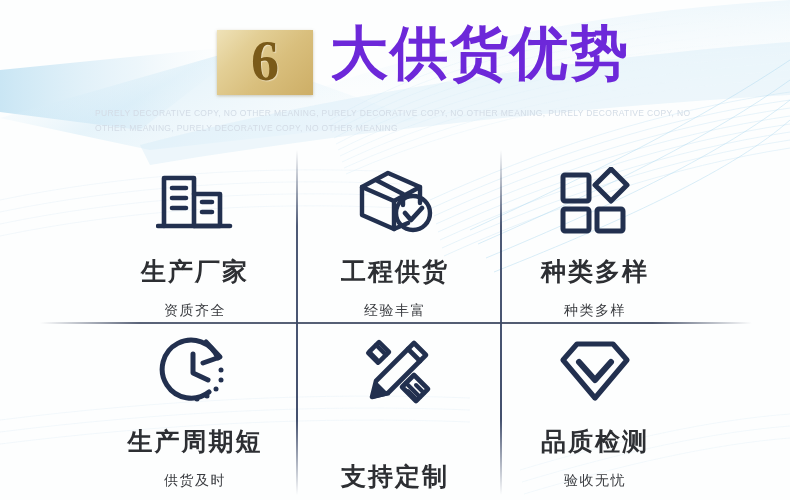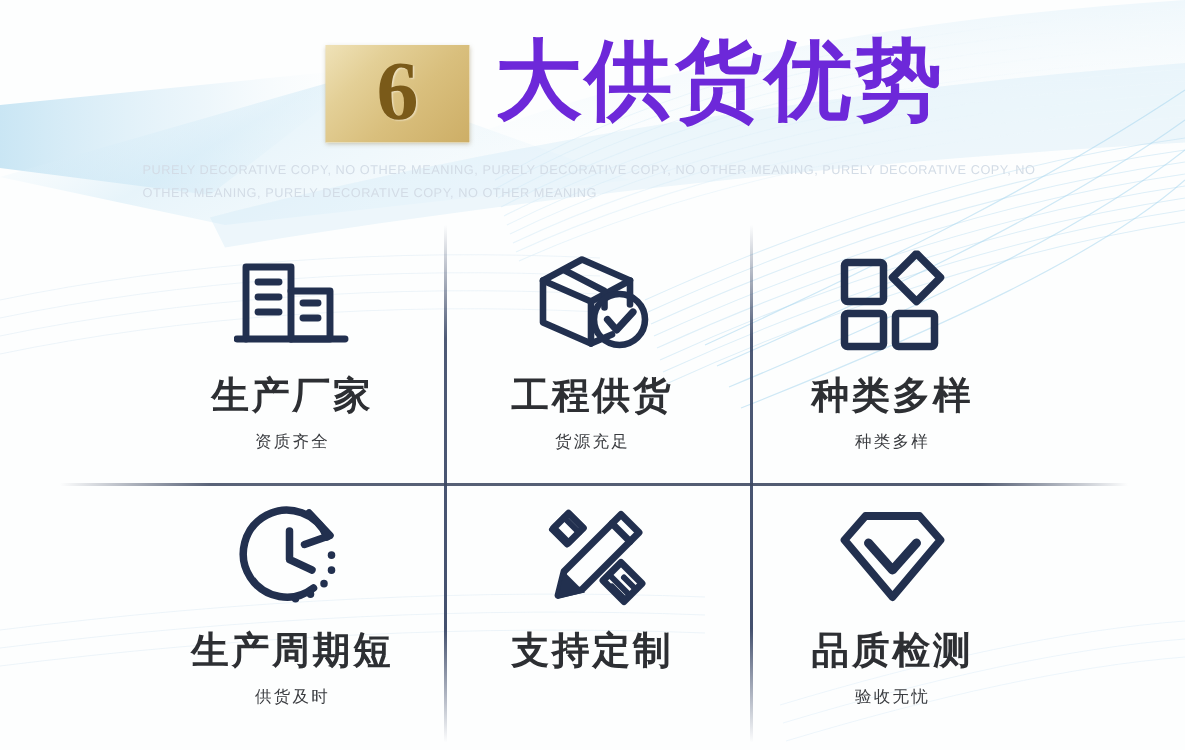--- a/index.html
+++ b/index.html
@@ -47,7 +47,7 @@
   }
   .cell{
     position:relative;display:flex;flex-direction:column;
-    align-items:center;justify-content:flex-start;padding-top:14px;
+    align-items:center;justify-content:space-between;padding-top:14px;
   }
   .icon{height:74px;display:flex;align-items:center;justify-content:center;}
   .icon svg{display:block;}

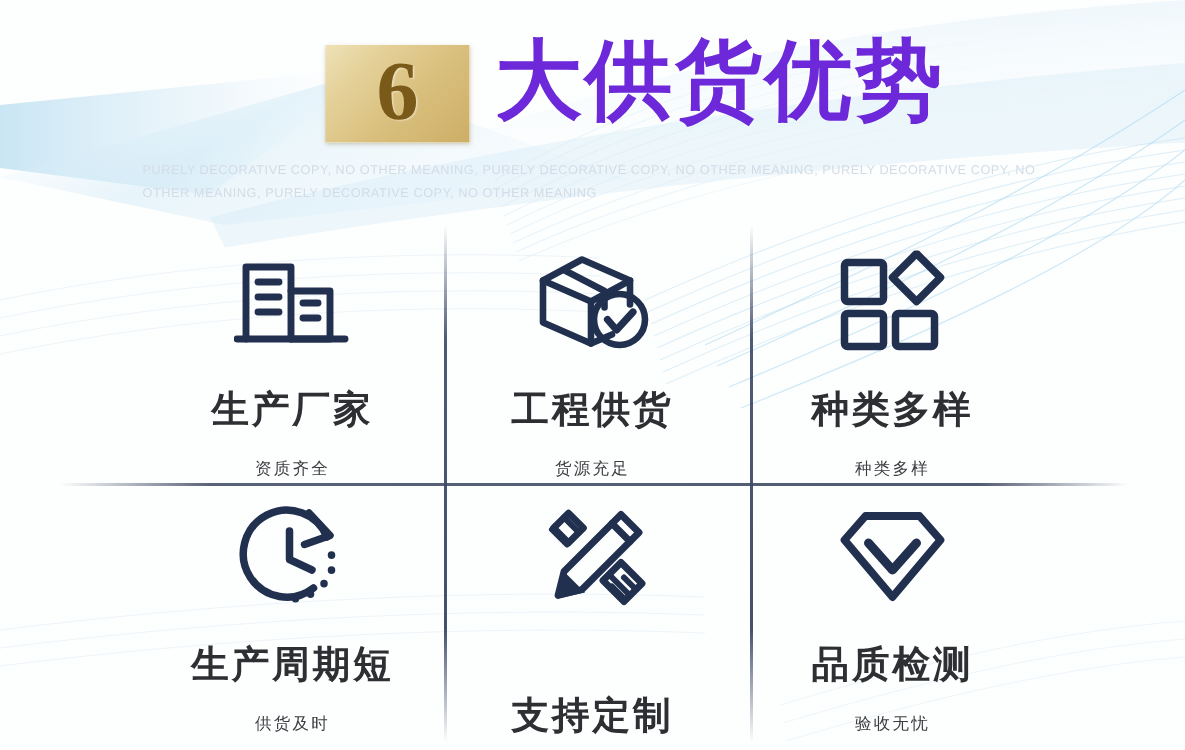--- a/index.html
+++ b/index.html
@@ -57,7 +57,7 @@
     font-family:"DejaVu Sans","Liberation Sans",sans-serif;
   }
   .t2{
-    margin-top:9px;font-size:11px;color:#3a3c40;letter-spacing:1.5px;
+    margin-top:9px;font-size:14px;color:#3a3c40;letter-spacing:1.5px;
     font-family:"DejaVu Sans","Liberation Sans",sans-serif;
   }
 

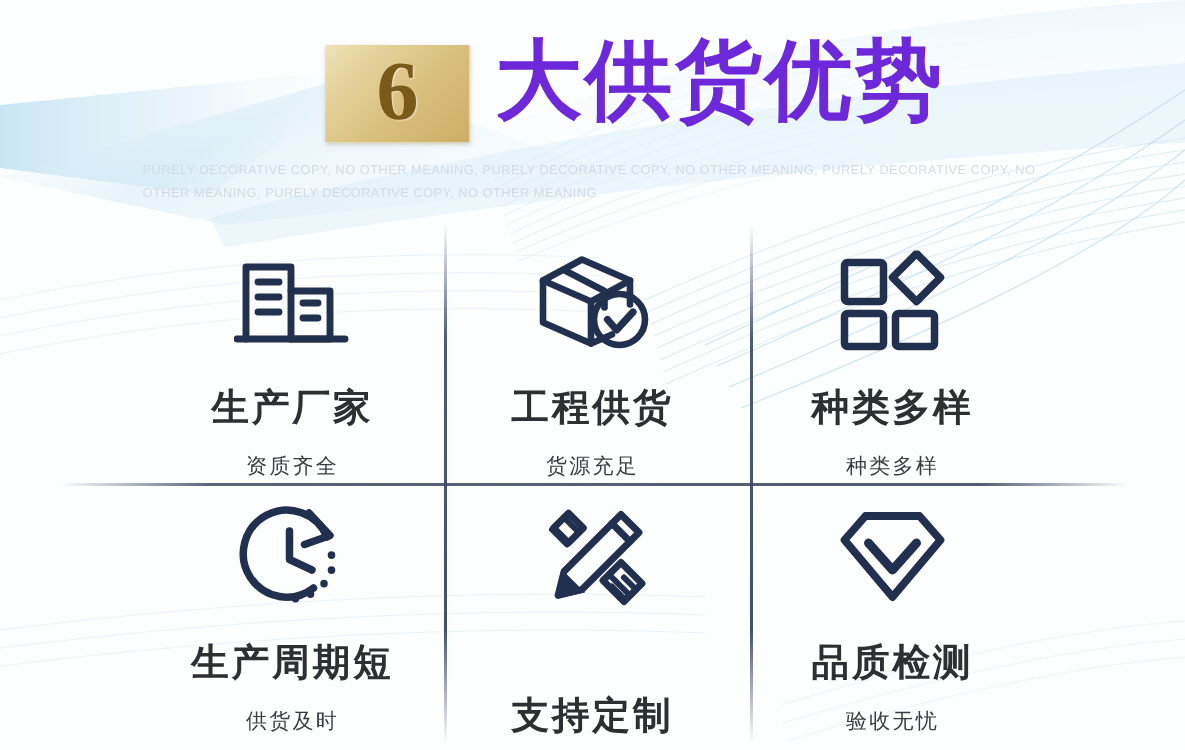--- a/index.html
+++ b/index.html
@@ -192,7 +192,7 @@
         </svg>
       </div>
       <div class="t1">工程供货</div>
-      <div class="t2">货源充足</div>
+      <div class="t2">经验丰富</div>
     </div>
 
     <div class="cell">

